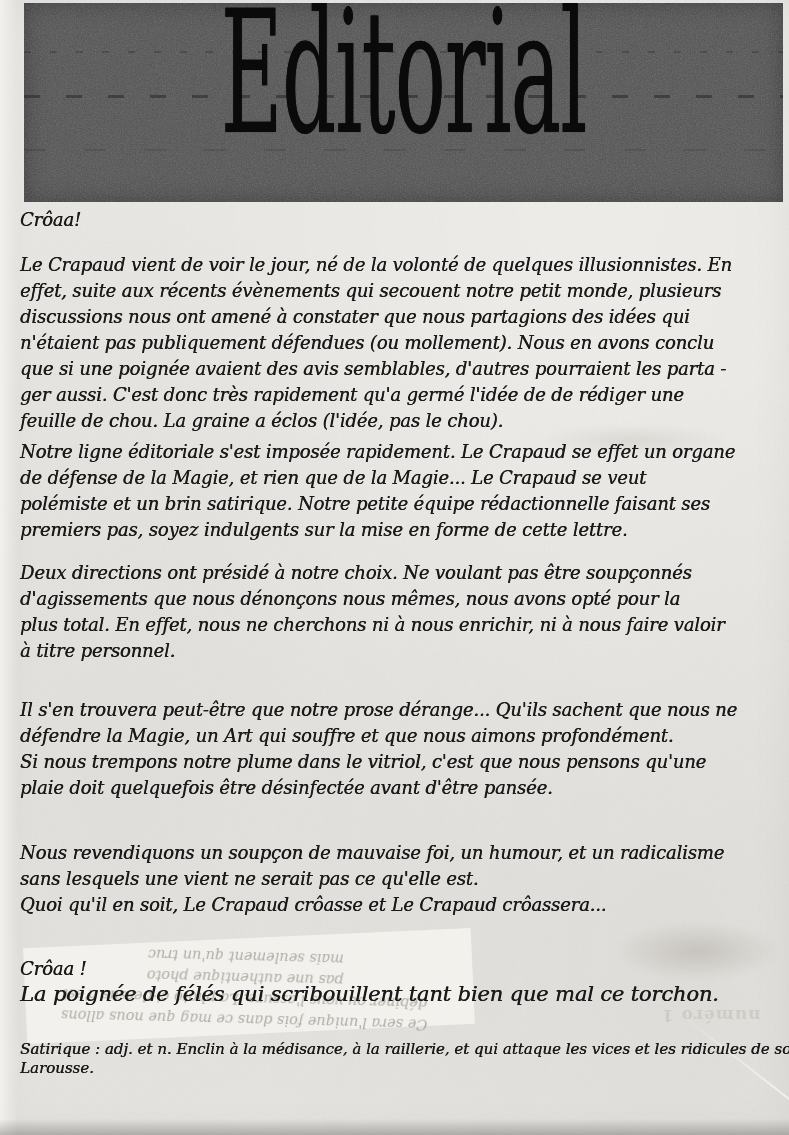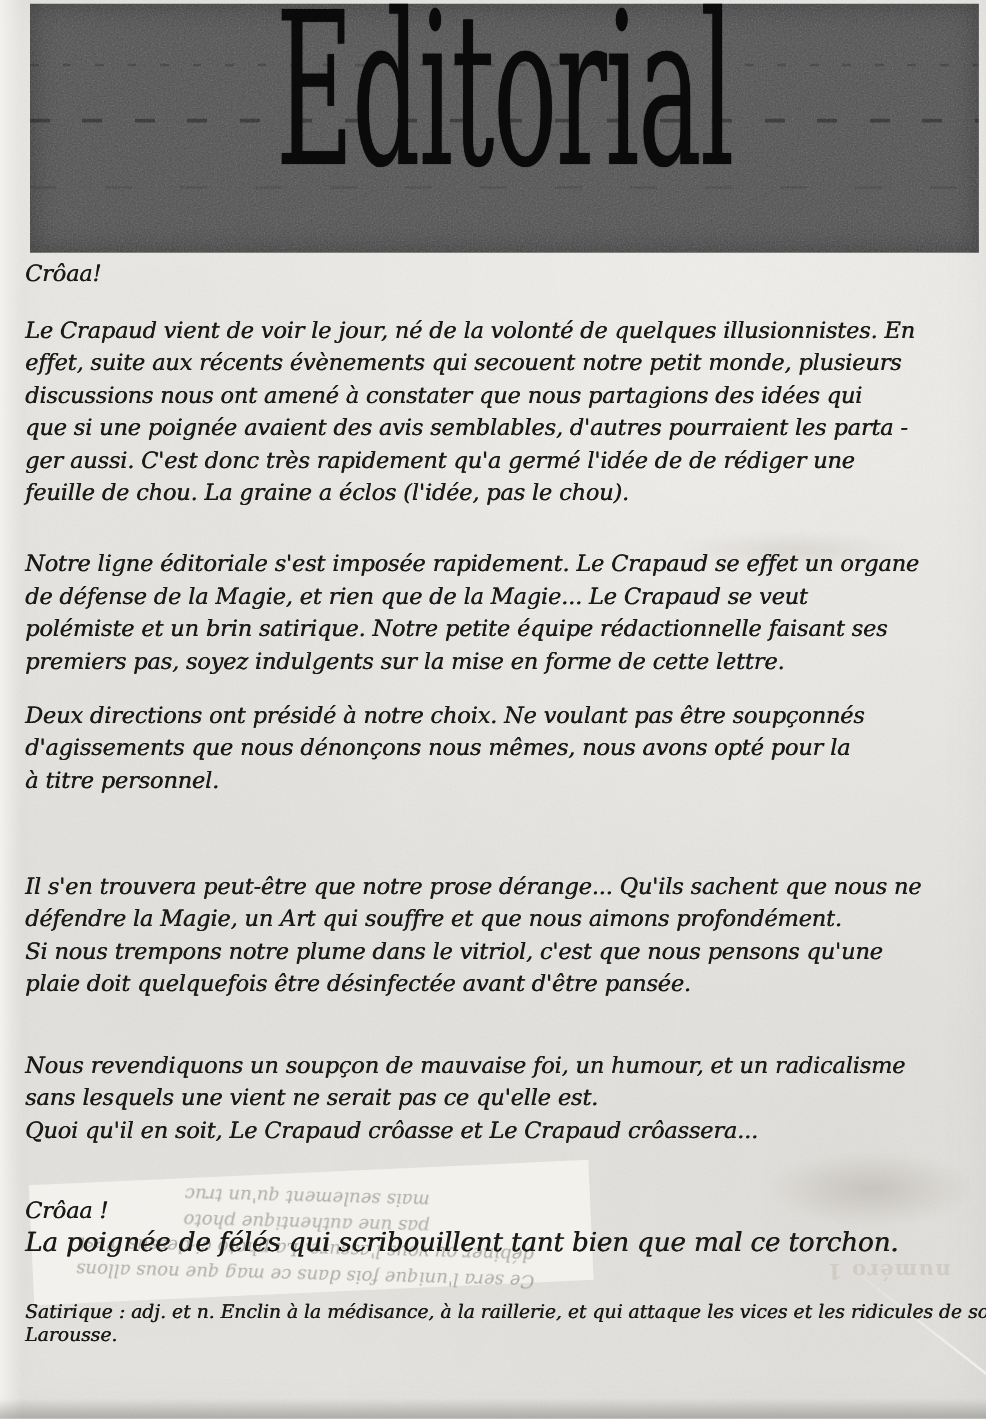--- a/index.html
+++ b/index.html
@@ -116,6 +116,7 @@
     <div>Le Crapaud vient de voir le jour, né de la volonté de quelques illusionnistes. En</div>
     <div>effet, suite aux récents évènements qui secouent notre petit monde, plusieurs</div>
     <div>discussions nous ont amené à constater que nous partagions des idées qui</div>
+    <div>n'étaient pas publiquement défendues (ou mollement). Nous en avons conclu</div>
     <div>que si une poignée avaient des avis semblables, d'autres pourraient les parta -</div>
     <div>ger aussi. C'est donc très rapidement qu'a germé l'idée de de rédiger une</div>
     <div>feuille de chou. La graine a éclos (l'idée, pas le chou).</div>

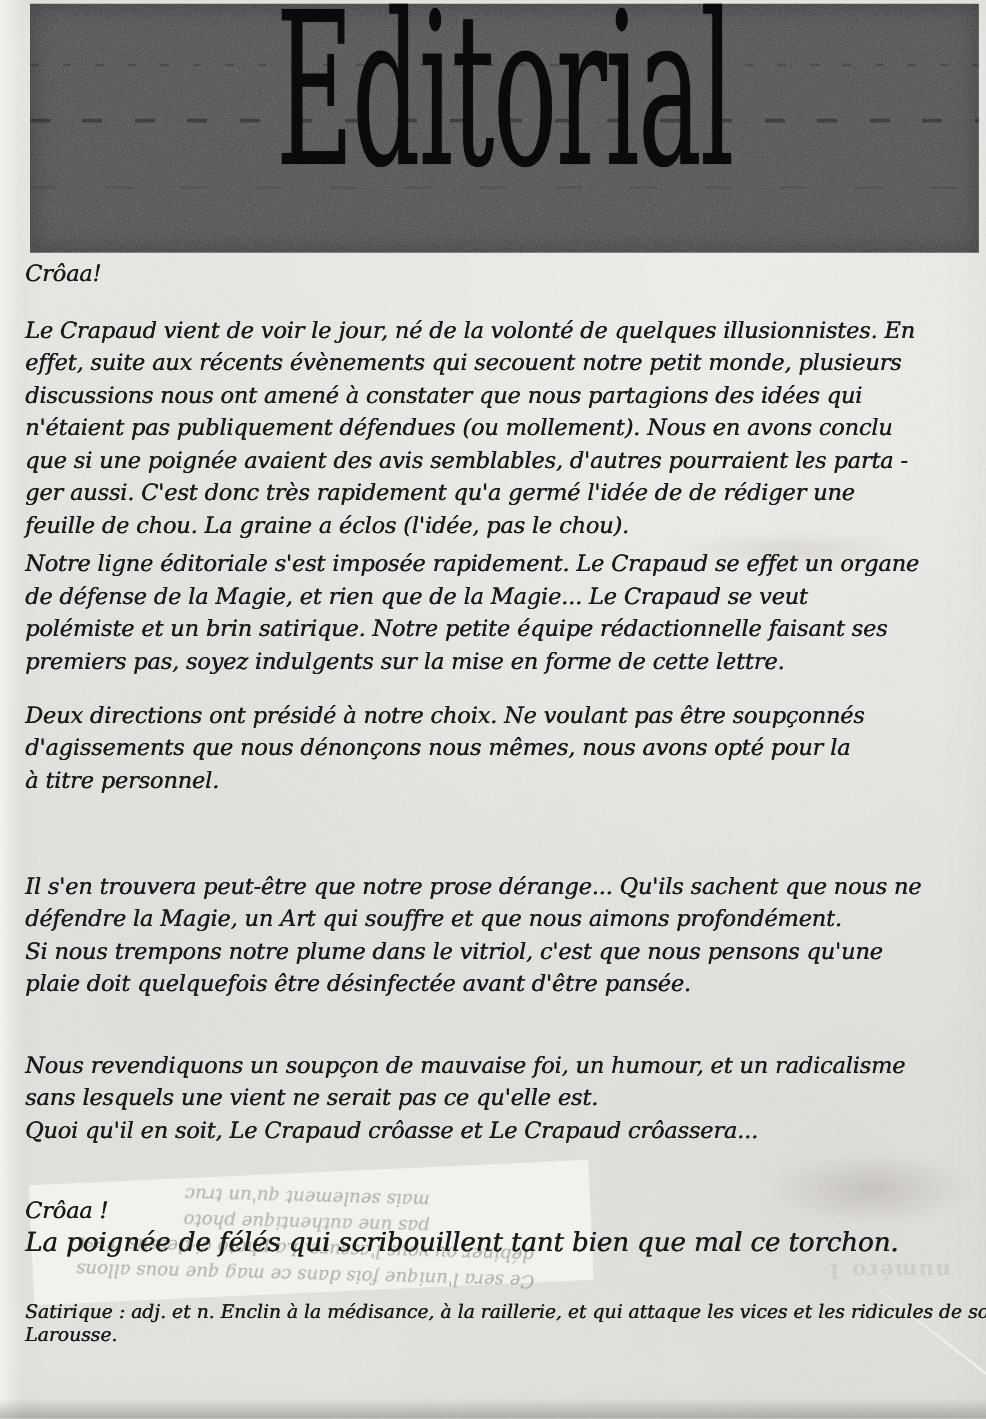--- a/index.html
+++ b/index.html
@@ -132,6 +132,7 @@
   <div class="t para" style="top:560px">
     <div>Deux directions ont présidé à notre choix. Ne voulant pas être soupçonnés</div>
     <div>d'agissements que nous dénonçons nous mêmes, nous avons opté pour la</div>
+    <div>plus total. En effet, nous ne cherchons ni à nous enrichir, ni à nous faire valoir</div>
     <div>à titre personnel.</div>
   </div>
 

